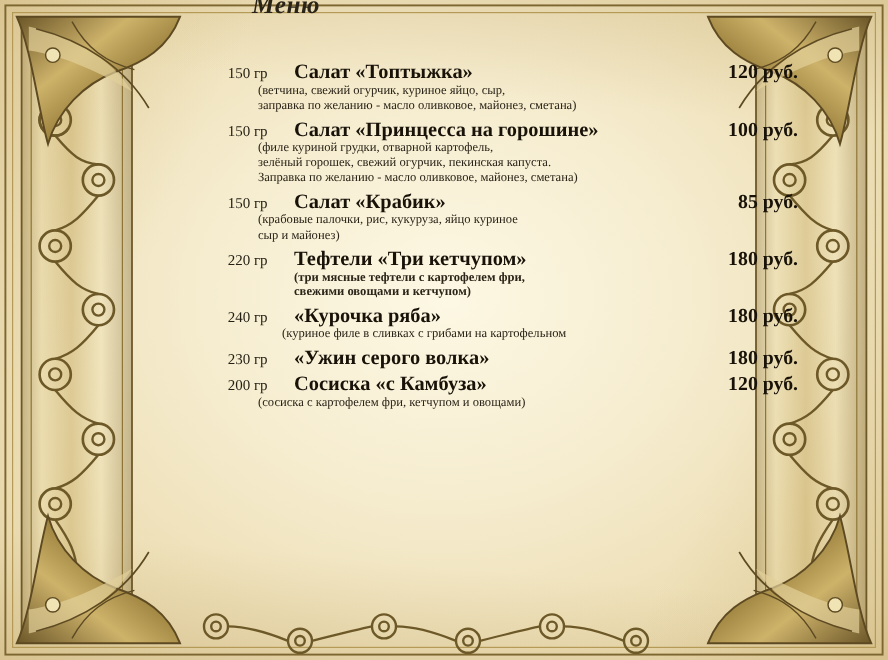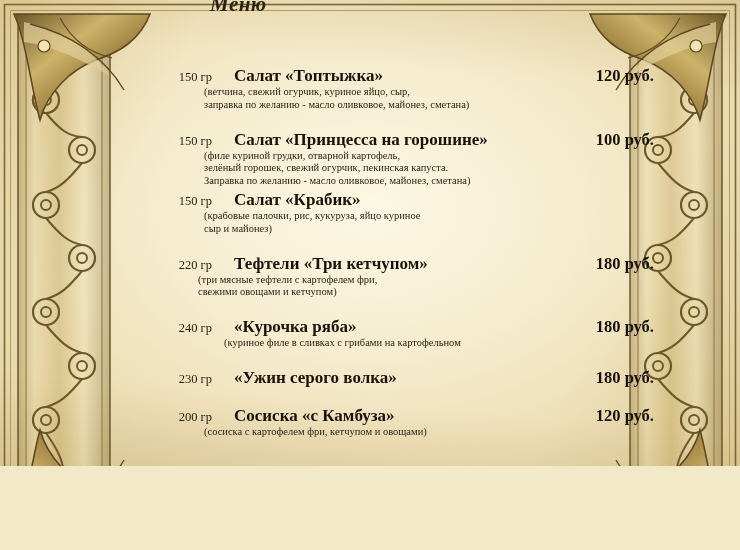--- a/index.html
+++ b/index.html
@@ -16,7 +16,7 @@
   .page {
     position: relative;
     width: 740px;
-    height: 466px;
+    height: 550px;
     background:
       radial-gradient(ellipse at 50% 45%, #fdf8e4 0%, #f6edd0 38%, #eee0b8 68%, #e4d3a4 100%);
     overflow: hidden;

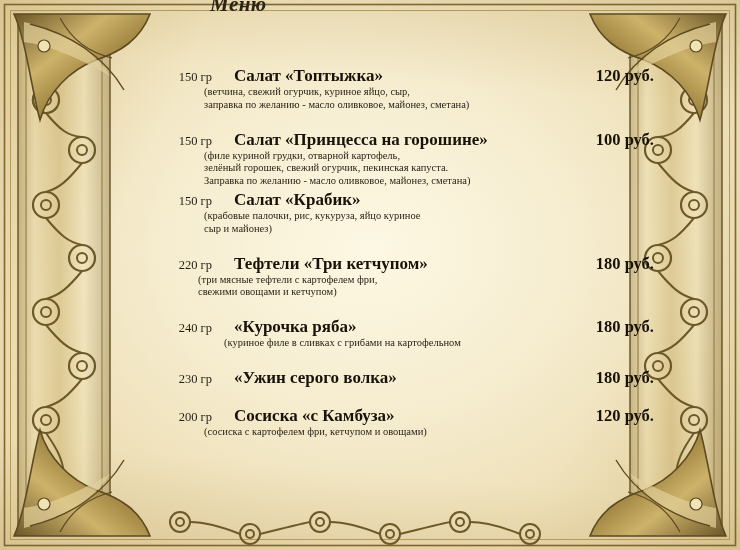--- a/index.html
+++ b/index.html
@@ -60,7 +60,7 @@
   }
   .menu-list {
     position: absolute;
-    left: 4px;
+    left: 15px;
     top: 50px;
     width: 500px;
   }

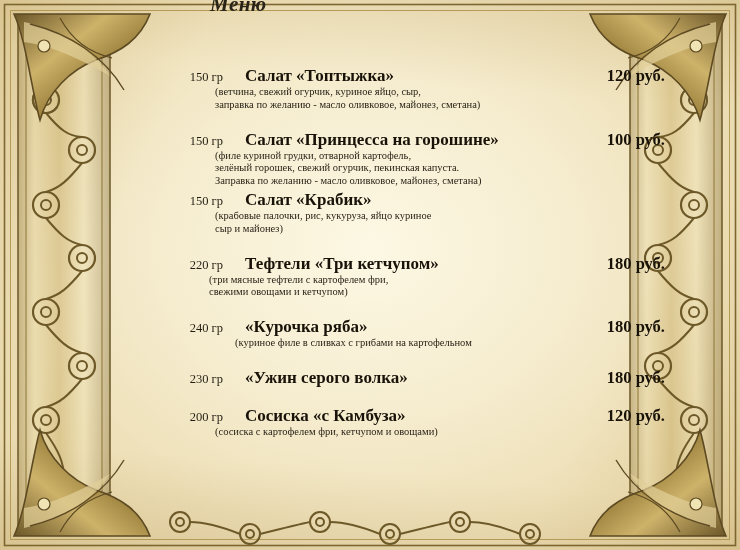--- a/index.html
+++ b/index.html
@@ -95,7 +95,6 @@
     font-size: 16.5px;
     font-weight: bold;
     color: #181209;
-    margin-top: 16px;
   }
   .desc {
     margin-left: 50px;

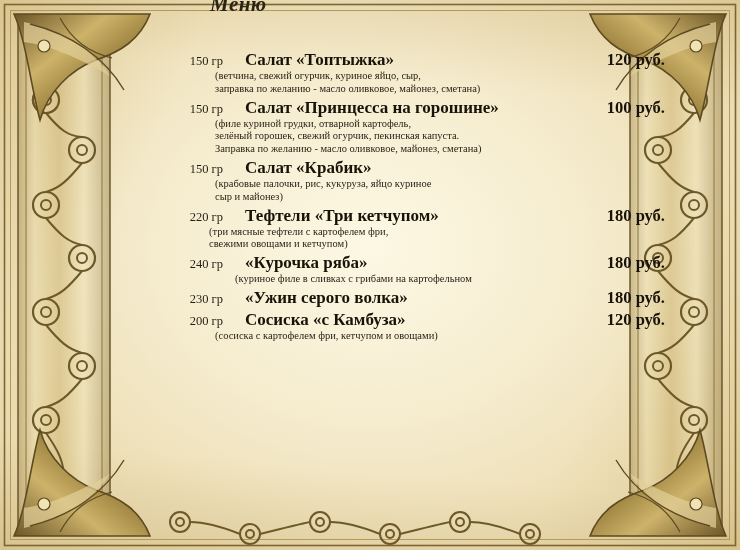--- a/index.html
+++ b/index.html
@@ -325,6 +325,7 @@
         <div class="row-main">
           <span class="weight">150 гр</span>
           <span class="name">Салат «Крабик»</span>
+          <span class="price">85 руб.</span>
         </div>
         <div class="desc">
           <div>(крабовые палочки, рис, кукуруза, яйцо куриное</div>

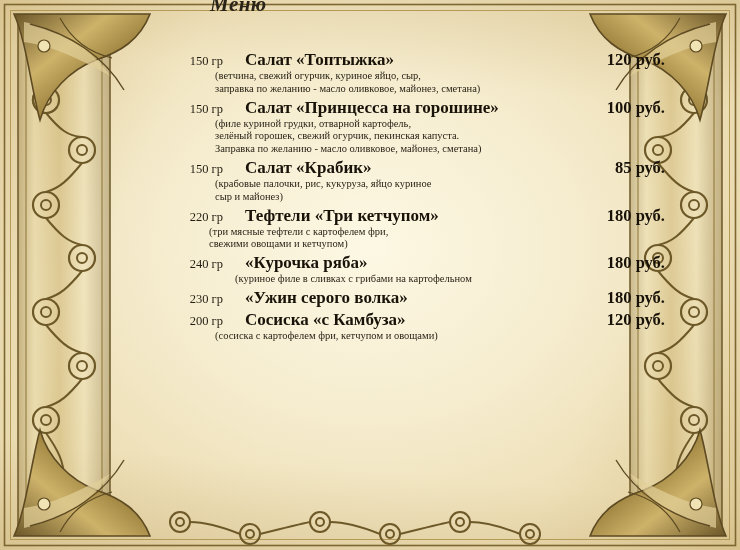--- a/index.html
+++ b/index.html
@@ -106,7 +106,7 @@
   .desc div {
     white-space: nowrap;
   }
-  .desc.ind-2 { margin-left: 44px; }
+  .desc.ind-2 { margin-left: 80px; font-weight: bold; }
   .desc.ind-3 { margin-left: 70px; }
 </style>
 </head>

